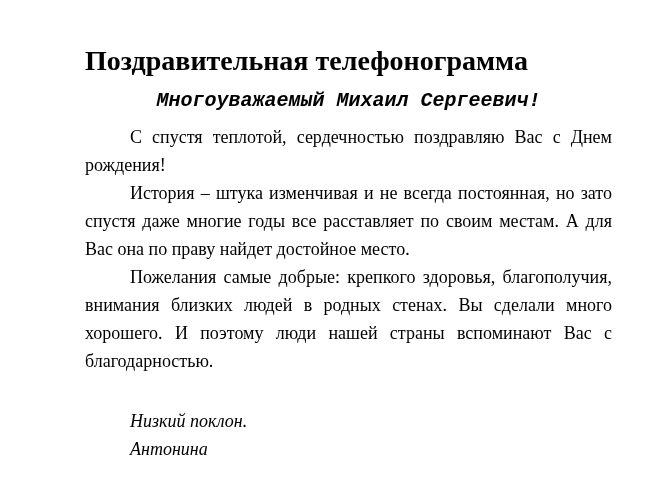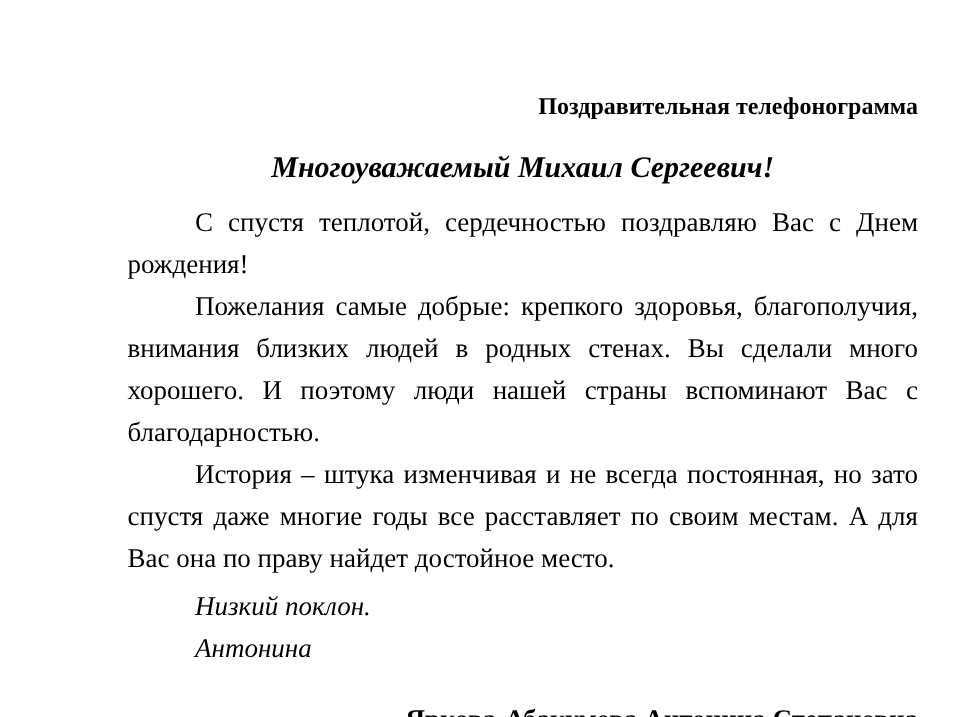--- a/index.html
+++ b/index.html
@@ -21,10 +21,10 @@
     overflow: hidden;
   }
   .title {
-    font-size: 16px;
+    font-size: 28px;
     font-weight: bold;
-    text-align: right;
-    margin: 12px 0 12px 0;
+    text-align: left;
+    margin: 1px 0 12px 0;
     line-height: 28px;
   }
   .salutation {

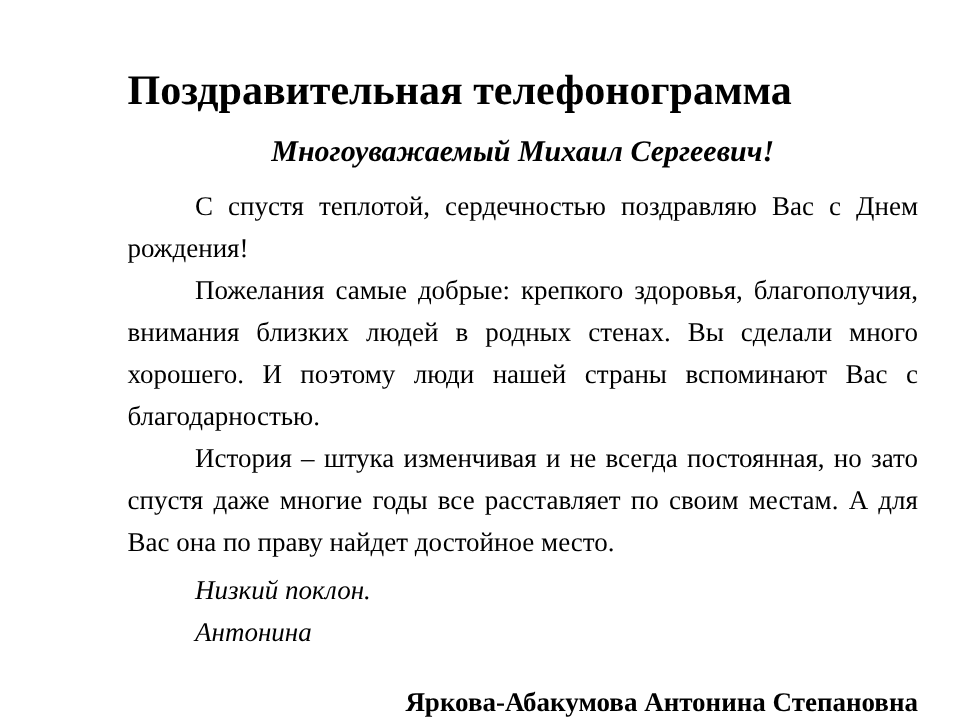--- a/index.html
+++ b/index.html
@@ -34,6 +34,7 @@
     text-align: center;
     margin: 0 0 8px 0;
     line-height: 28px;
+    font-family: Liberation Mono, monospace;
   }
   .body-par {
     margin: 0;

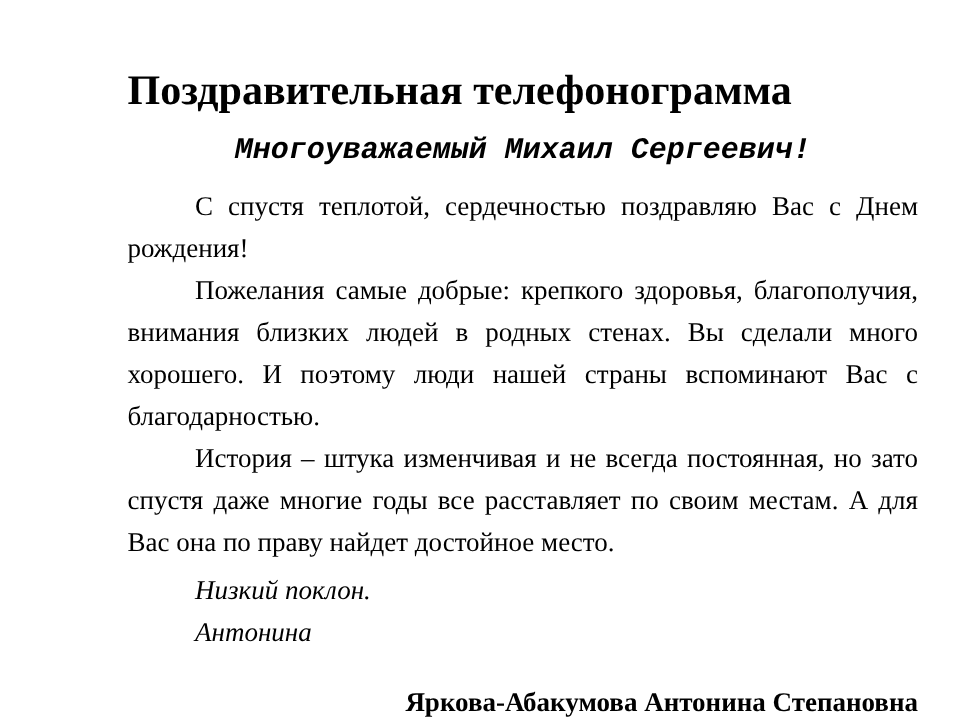--- a/index.html
+++ b/index.html
@@ -67,9 +67,9 @@
 
   <p class="body-par">С спустя теплотой, сердечностью поздравляю Вас с Днем рождения!</p>
 
+  <p class="body-par">История – штука изменчивая и не всегда постоянная, но зато спустя даже многие годы все расставляет по своим местам. А для Вас она по праву найдет достойное место.</p>
+
   <p class="body-par">Пожелания самые добрые: крепкого здоровья, благополучия, внимания близких людей в родных стенах. Вы сделали много хорошего. И поэтому люди нашей страны вспоминают Вас с благодарностью.</p>
-
-  <p class="body-par">История – штука изменчивая и не всегда постоянная, но зато спустя даже многие годы все расставляет по своим местам. А для Вас она по праву найдет достойное место.</p>
 
   <p class="closing closing-first">Низкий поклон.</p>
 

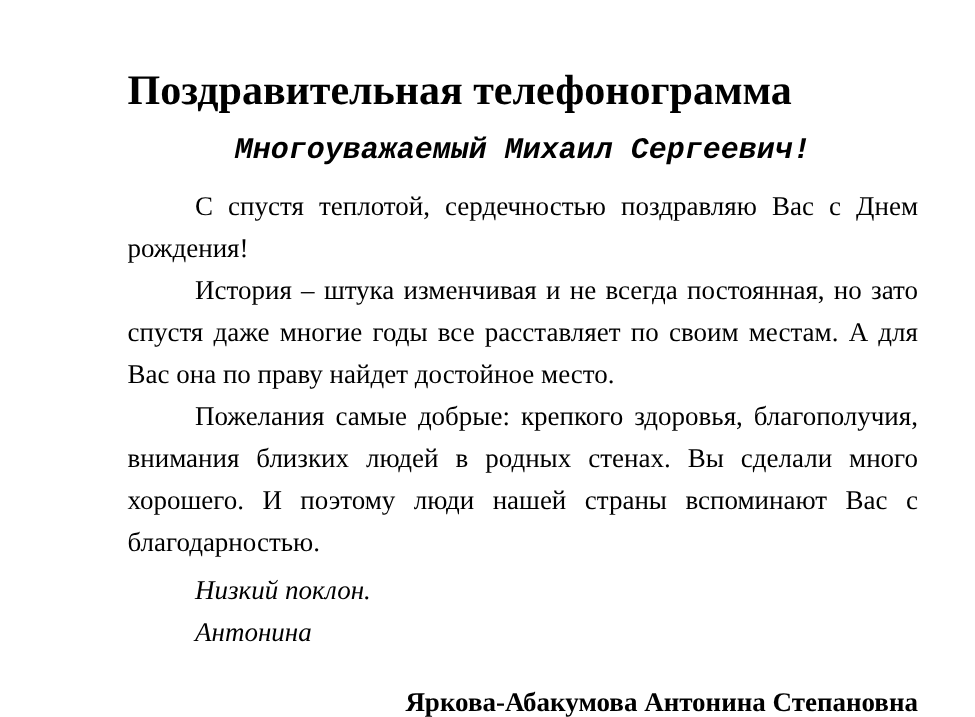--- a/index.html
+++ b/index.html
@@ -48,7 +48,7 @@
     text-align: left;
   }
   .closing-first {
-    margin-top: 4px;
+    margin-top: 32px;
   }
   .sig-name {
     margin: 19px 0 0 0;

